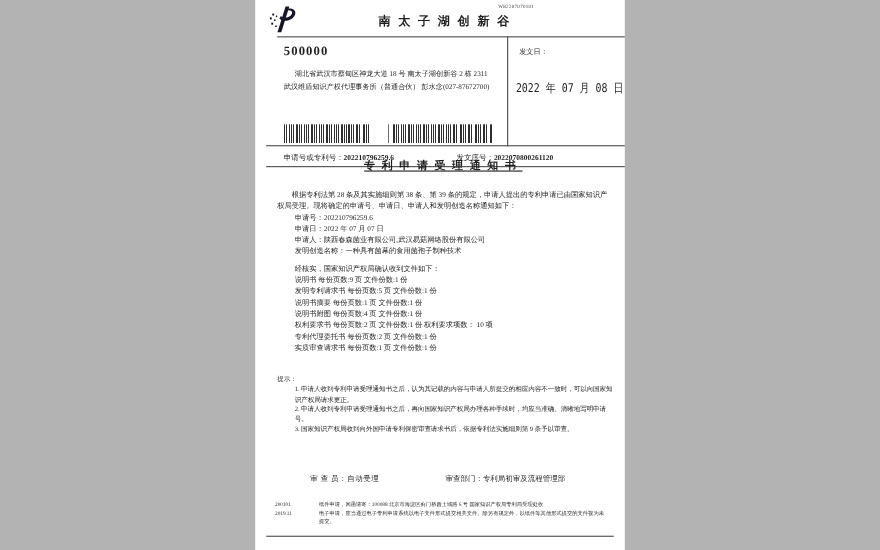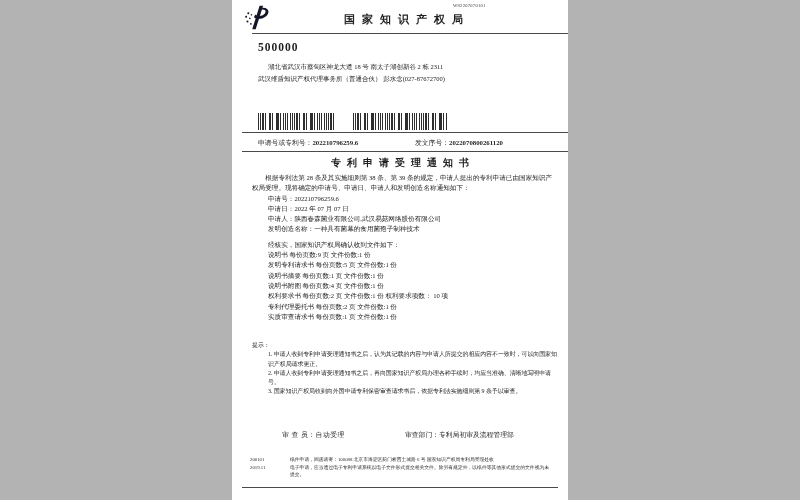--- a/index.html
+++ b/index.html
@@ -78,7 +78,7 @@
         <rect x="16" y="21" width="3" height="3" transform="rotate(30 17 22)"></rect>
       </g>
     </svg>
-    <div class="abs agency">国家知识产权局</div>
+    <div class="abs agency">南太子湖创新谷</div>
     <div class="abs doc-serial">W82207070101</div>
 
     <div class="hr" style="top:33px;left:20px;right:0;"></div>

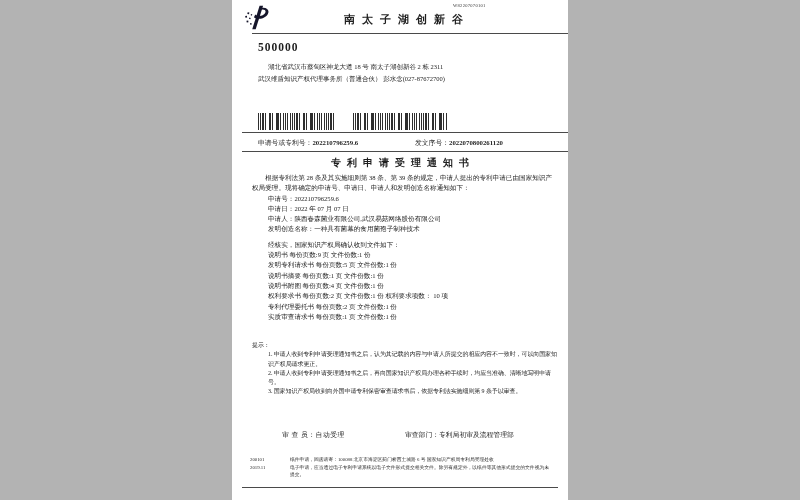--- a/index.html
+++ b/index.html
@@ -83,6 +83,10 @@
 
     <div class="hr" style="top:33px;left:20px;right:0;"></div>
 
+    <div class="abs date-box">
+      <div class="date-label">发文日：</div>
+      <div class="date-value">2022 年 07 月 08 日</div>
+    </div>
 
     <div class="abs postal">500000</div>
     <div class="abs addr1">湖北省武汉市蔡甸区神龙大道 18 号  南太子湖创新谷 2 栋 2311</div>

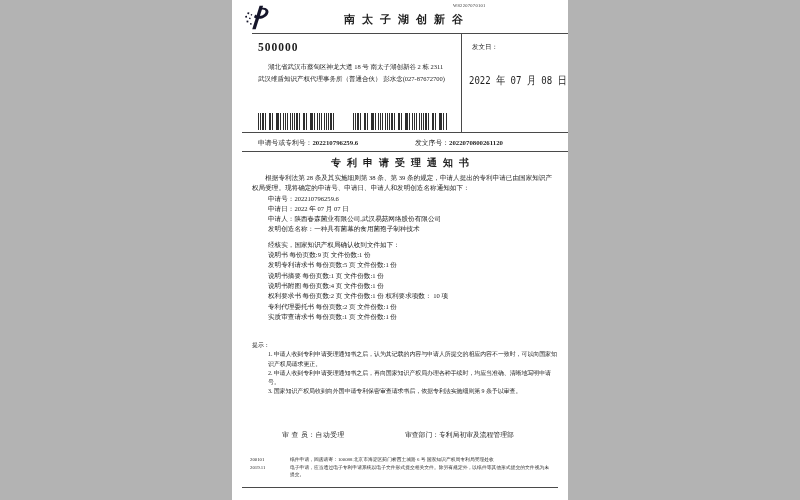--- a/index.html
+++ b/index.html
@@ -42,8 +42,8 @@
   .num-right{position:absolute;left:183px;white-space:nowrap;}
   .num-row b{font-weight:bold;}
   .doc-title{
-    top:156px;left:0;width:100%;text-align:center;
-    font-size:10px;font-weight:bold;letter-spacing:6px;text-indent:6px;white-space:nowrap;
+    top:144px;left:0;width:100%;text-align:center;
+    font-size:10px;font-weight:bold;letter-spacing:6px;text-indent:6px;white-space:nowrap;text-decoration:underline;
   }
   .body-block{top:173px;left:20px;right:14px;font-size:6.6px;line-height:10.3px;}
   .body-block p{margin:0;}

